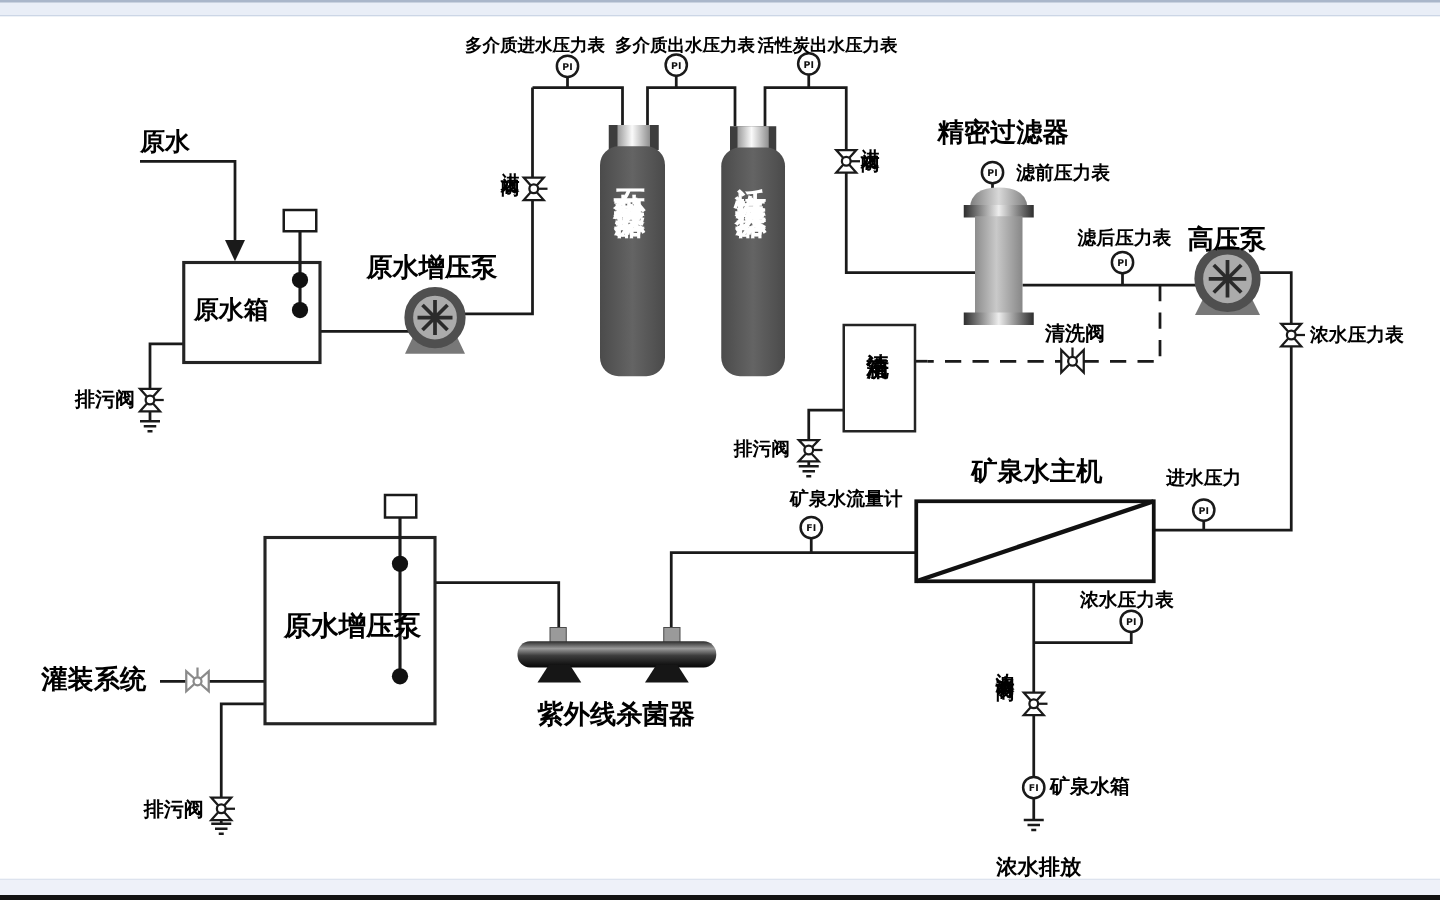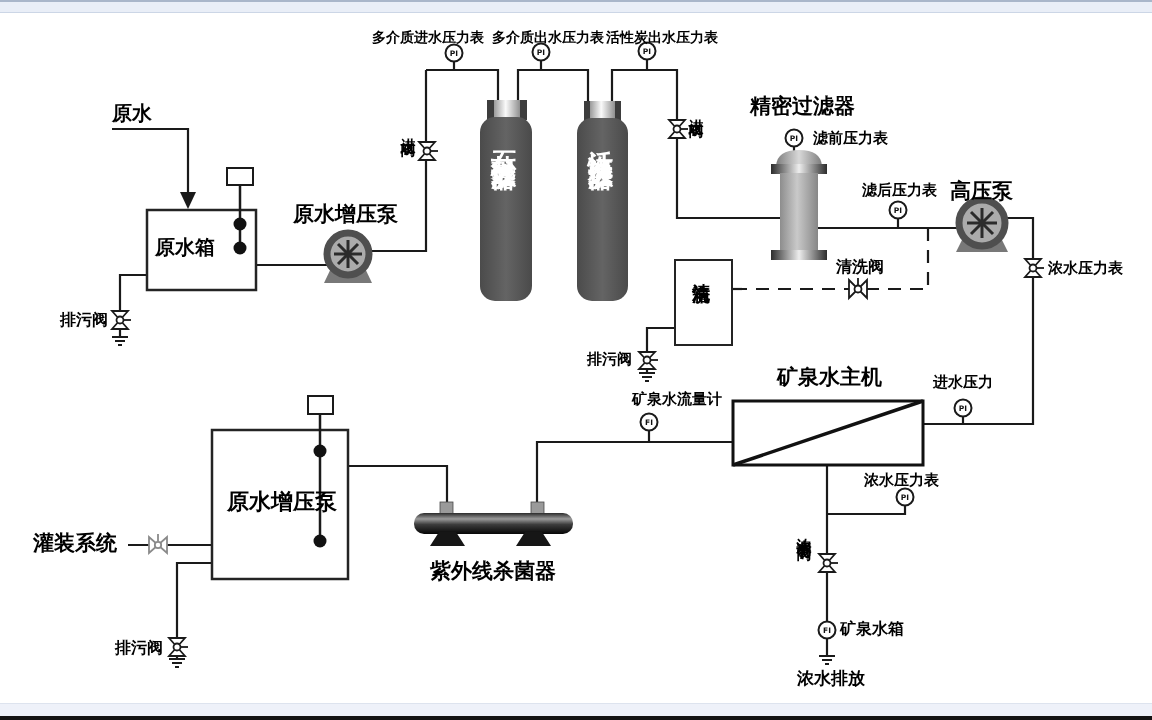--- a/index.html
+++ b/index.html
@@ -28,7 +28,7 @@
   }
   .white{color:#ffffff;letter-spacing:3px;}
   .s14{font-size:14px;} .s15{font-size:15px;} .s16{font-size:16px;}
-  .s17{font-size:17px;} .s18{font-size:18px;} .s21{font-size:21px;}
+  .s17{font-size:17px;margin-top:16px;} .s18{font-size:18px;} .s21{font-size:21px;}
   .s22{font-size:22px;} .s24{font-size:20px;} .s25{font-size:25px;}
 </style>
 </head>

